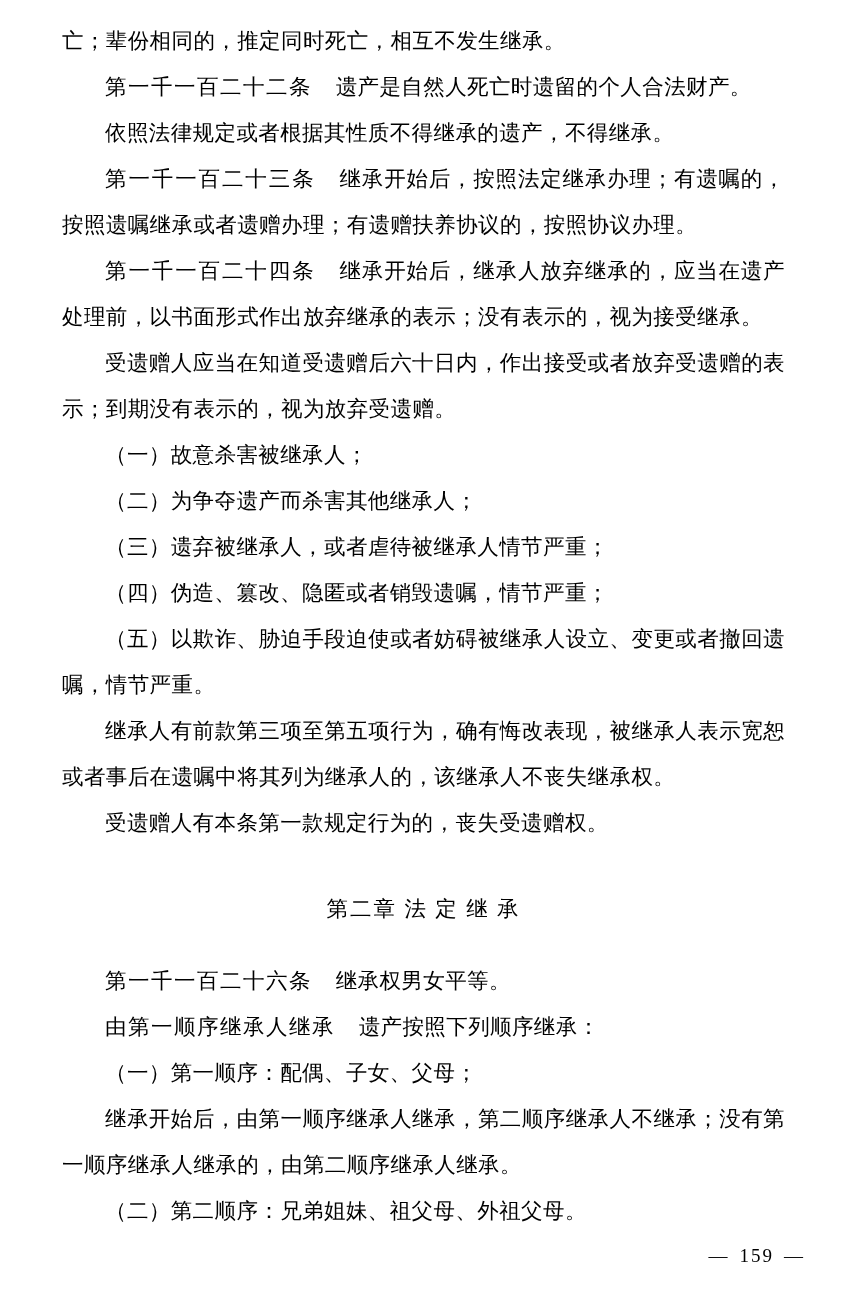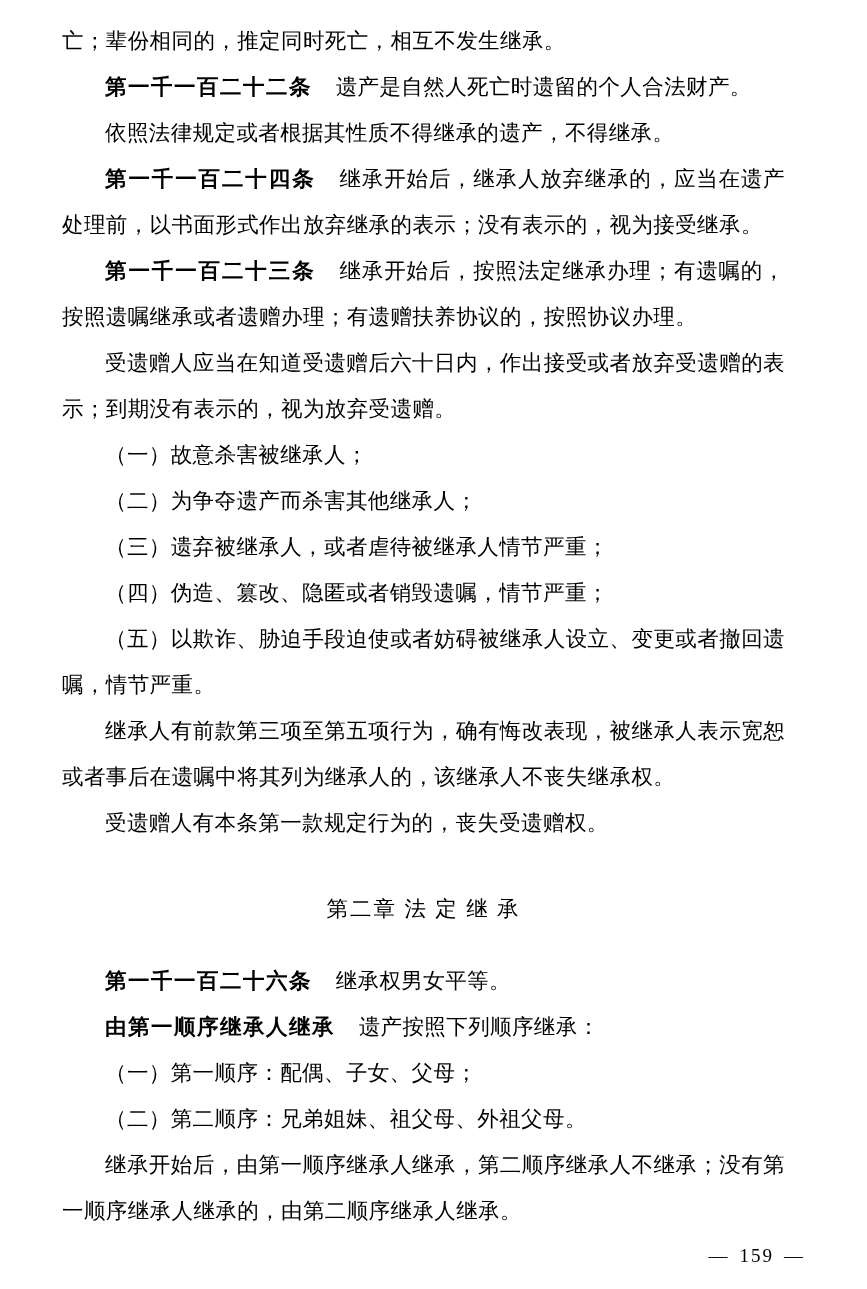--- a/index.html
+++ b/index.html
@@ -37,7 +37,7 @@
     text-indent: 0;
   }
   .art {
-    font-weight: bold;
+    font-weight: normal;
     letter-spacing: 1.5px;
   }
   .gap {

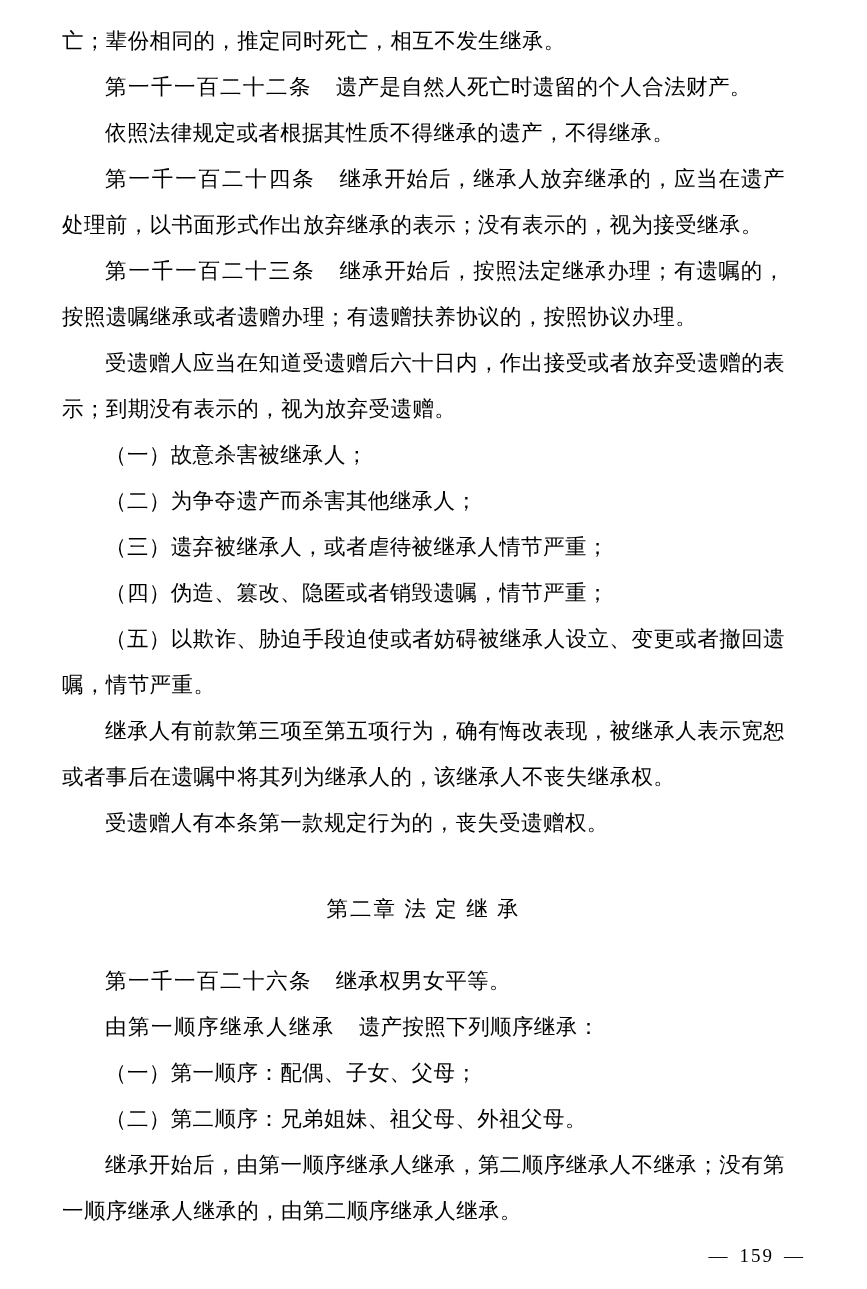--- a/index.html
+++ b/index.html
@@ -84,11 +84,11 @@
   </p>
 
   <p class="para indent">
-    <span class="art">第一千一百二十四条</span><span class="gap"></span><span>继承开始后，继承人放弃继承的，应当在遗产处理前，以书面形式作出放弃继承的表示；没有表示的，视为接受继承。</span>
+    <span class="art">第一千一百二十三条</span><span class="gap"></span><span>继承开始后，按照法定继承办理；有遗嘱的，按照遗嘱继承或者遗赠办理；有遗赠扶养协议的，按照协议办理。</span>
   </p>
 
   <p class="para indent">
-    <span class="art">第一千一百二十三条</span><span class="gap"></span><span>继承开始后，按照法定继承办理；有遗嘱的，按照遗嘱继承或者遗赠办理；有遗赠扶养协议的，按照协议办理。</span>
+    <span class="art">第一千一百二十四条</span><span class="gap"></span><span>继承开始后，继承人放弃继承的，应当在遗产处理前，以书面形式作出放弃继承的表示；没有表示的，视为接受继承。</span>
   </p>
 
   <p class="para indent">

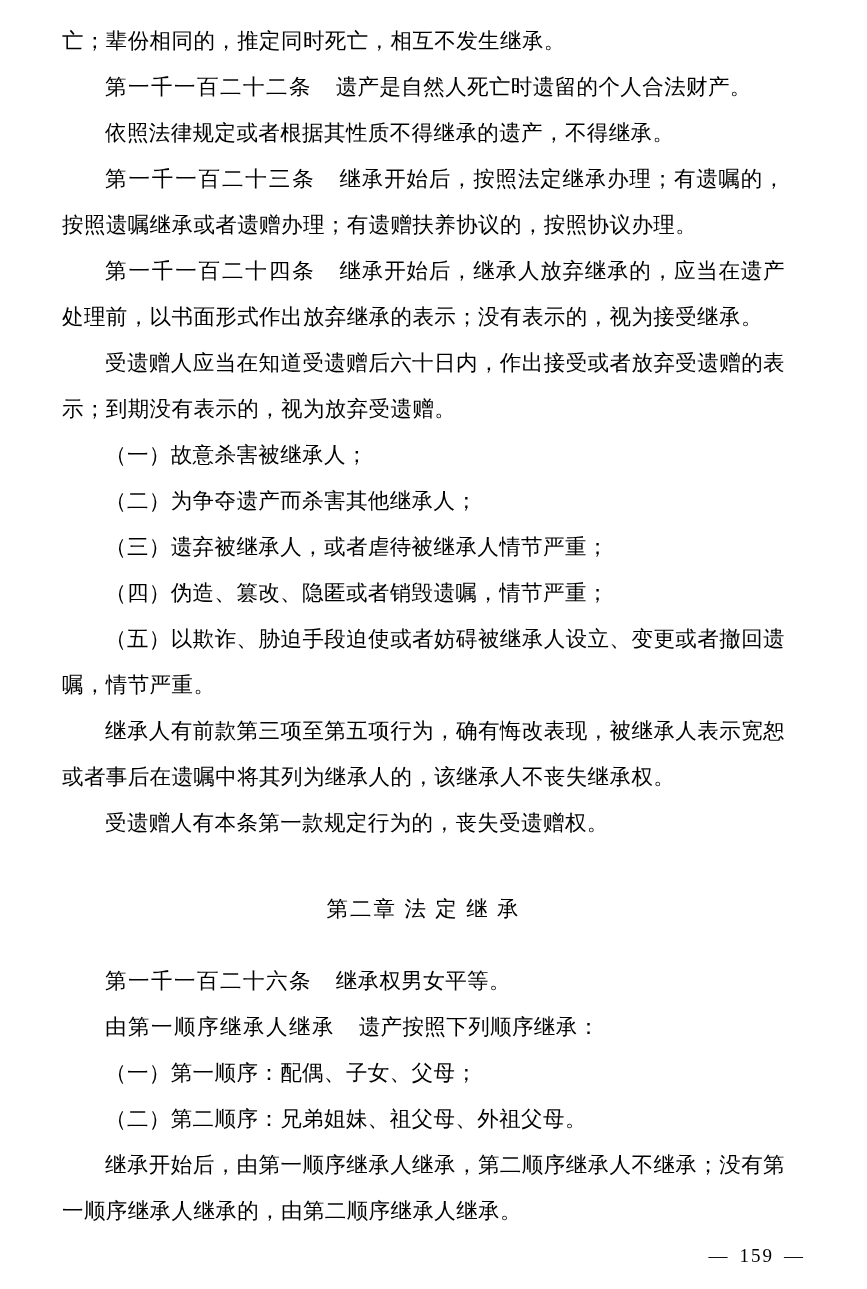--- a/index.html
+++ b/index.html
@@ -141,11 +141,11 @@
   </p>
 
   <p class="para indent">
-    <span>（二）第二顺序：兄弟姐妹、祖父母、外祖父母。</span>
+    <span>继承开始后，由第一顺序继承人继承，第二顺序继承人不继承；没有第一顺序继承人继承的，由第二顺序继承人继承。</span>
   </p>
 
   <p class="para indent">
-    <span>继承开始后，由第一顺序继承人继承，第二顺序继承人不继承；没有第一顺序继承人继承的，由第二顺序继承人继承。</span>
+    <span>（二）第二顺序：兄弟姐妹、祖父母、外祖父母。</span>
   </p>
 
   <div class="footer">

